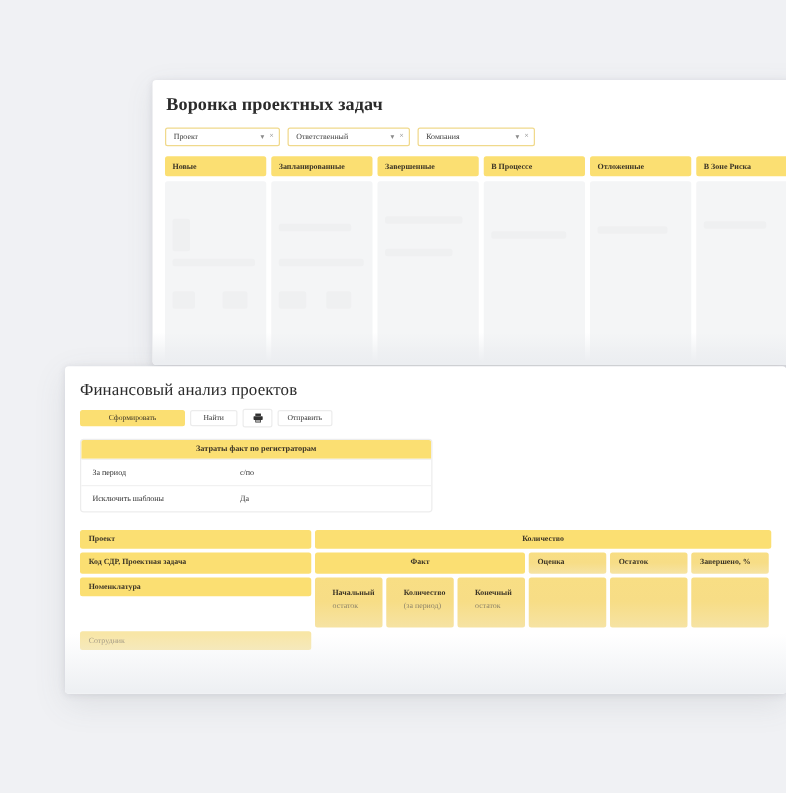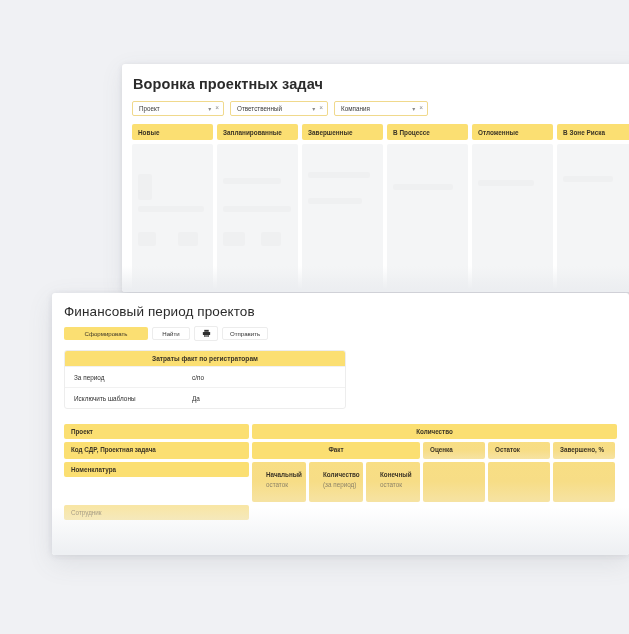--- a/index.html
+++ b/index.html
@@ -19,6 +19,7 @@
   .stage {
     position: absolute;
     inset: 0;
+    font-family: Liberation Serif, serif;
   }
 
   

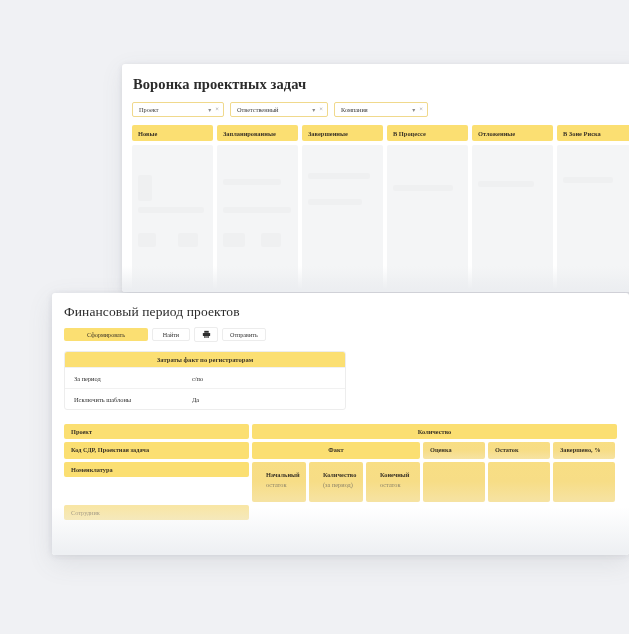--- a/index.html
+++ b/index.html
@@ -353,7 +353,7 @@
 
   <div id="report-panel">
 
-    <div class="report-title">Финансовый период проектов</div>
+    <div class="report-title">Финансовый анализ проектов</div>
 
     <div class="report-toolbar">
       <div class="tb-btn primary">Сформировать</div>

